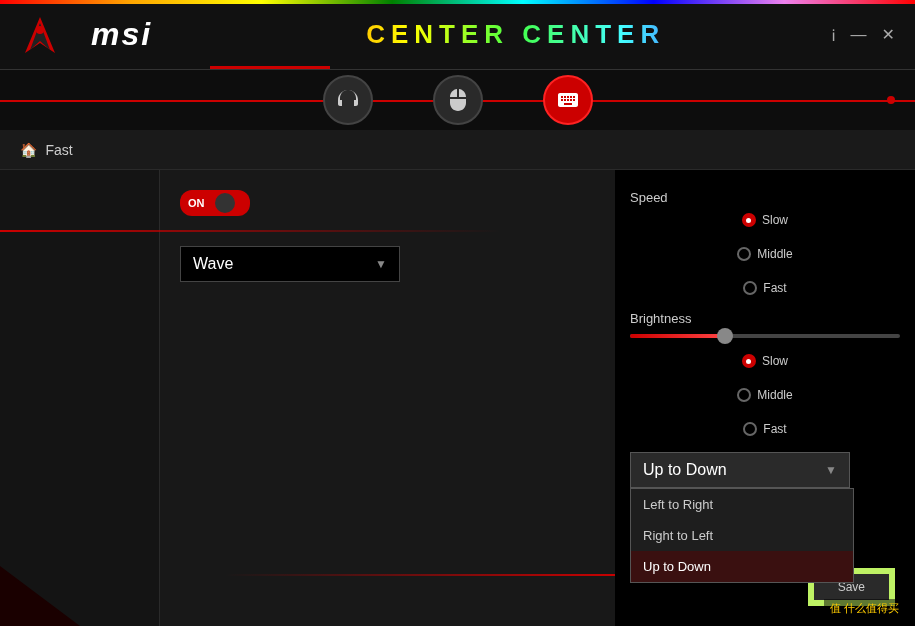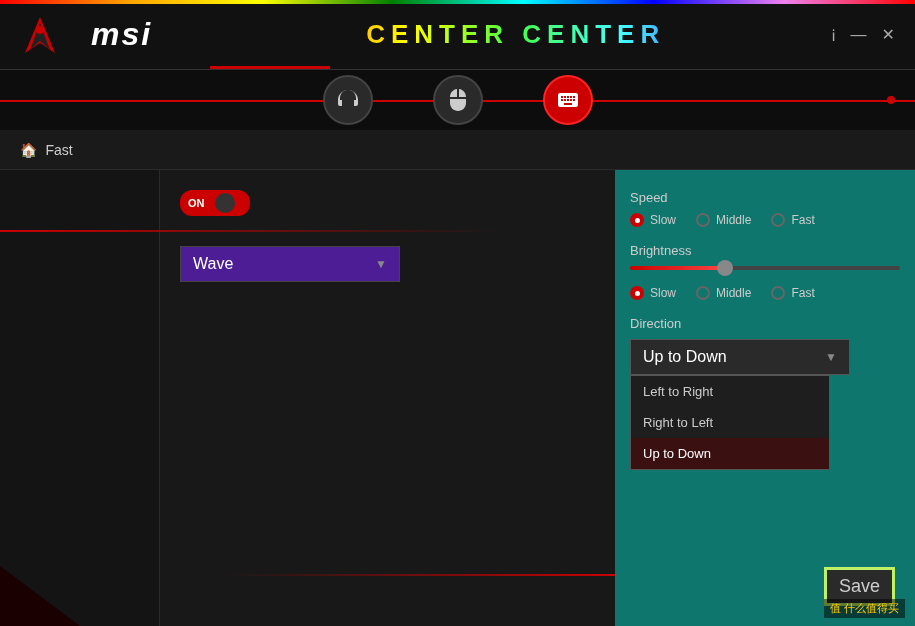--- a/index.html
+++ b/index.html
@@ -265,7 +265,7 @@
     
     .right-panel {
       width: 300px;
-      background: #0f766e;
+      background: #000000;
       padding: 20px 15px;
       position: relative;
     }

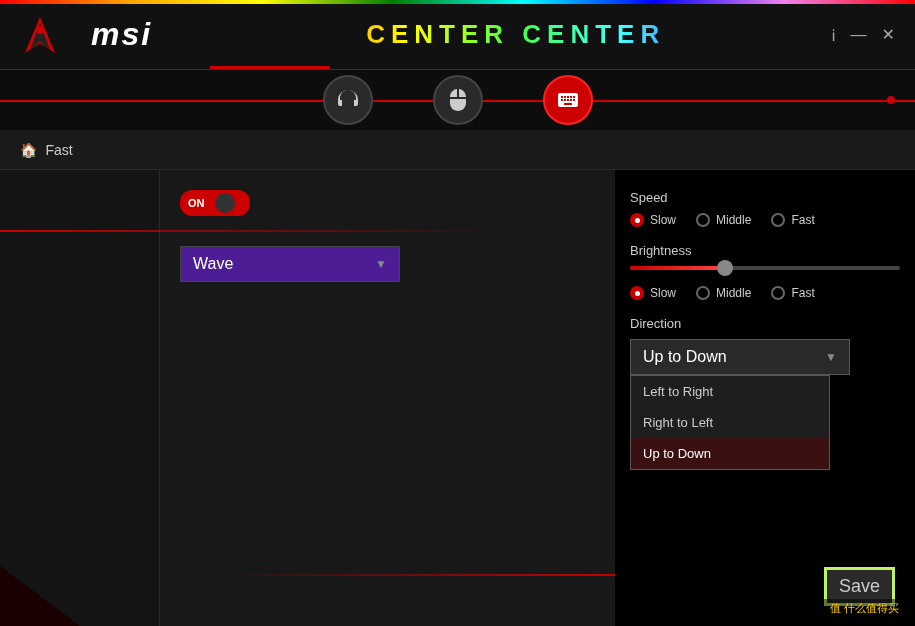--- a/index.html
+++ b/index.html
@@ -284,6 +284,7 @@
       display: flex;
       align-items: center;
       gap: 20px;
+      flex-direction: column;
     }
 
     .radio-item {

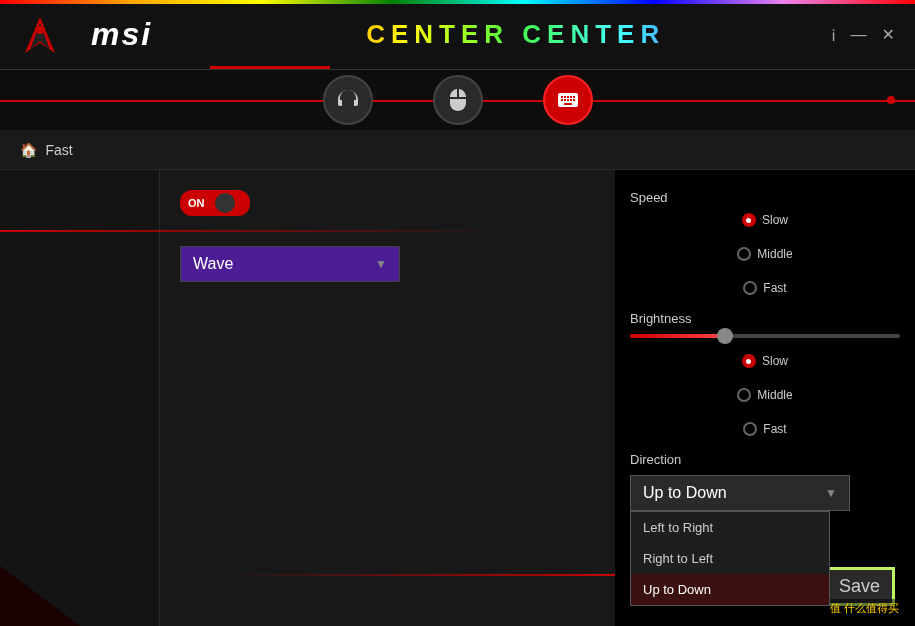--- a/index.html
+++ b/index.html
@@ -239,7 +239,7 @@
     .wave-dropdown {
       width: 220px;
       height: 36px;
-      background: #4c1d95;
+      background: #000000;
       border: 1px solid #444;
       color: white;
       display: flex;

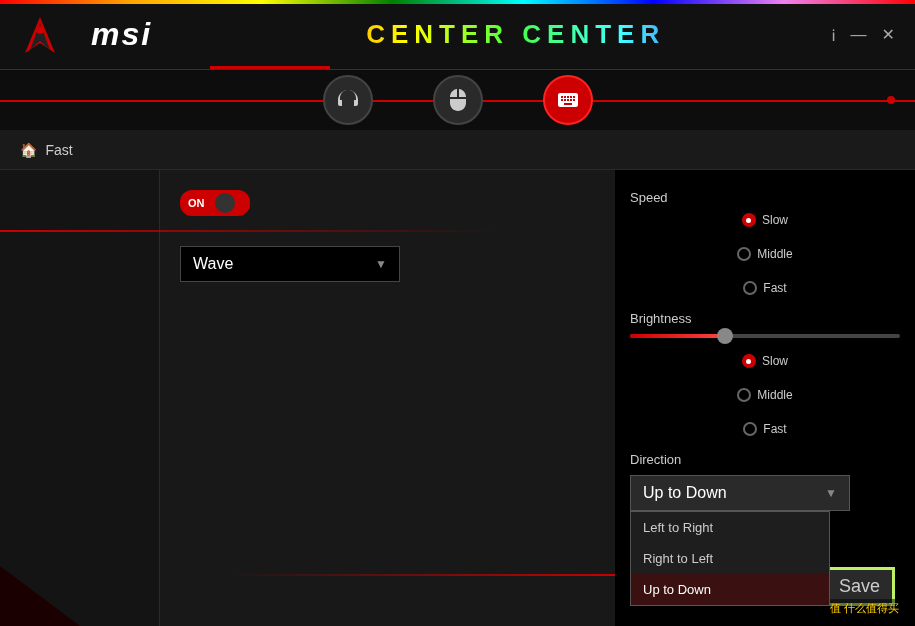--- a/index.html
+++ b/index.html
@@ -585,7 +585,6 @@
     </div>
 
     <div class="setting-section direction-section">
-      <div class="setting-label">Direction</div>
 
       <div class="direction-dropdown">
         <span>Up to Down</span>

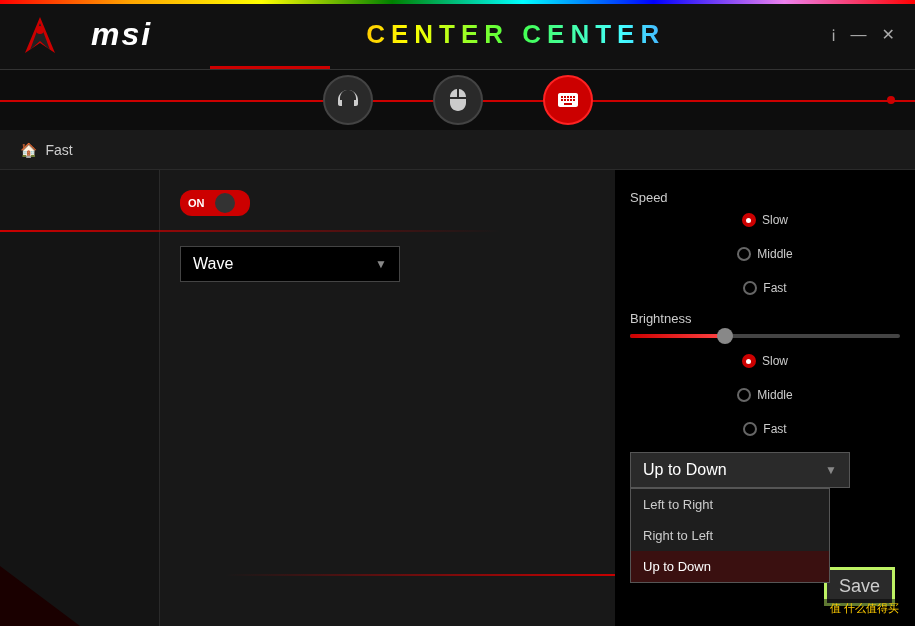--- a/index.html
+++ b/index.html
@@ -374,7 +374,7 @@
 
     
     .direction-menu {
-      width: 200px;
+      width: 224px;
       background: #1e1e1e;
       border: 1px solid #555;
       position: absolute;

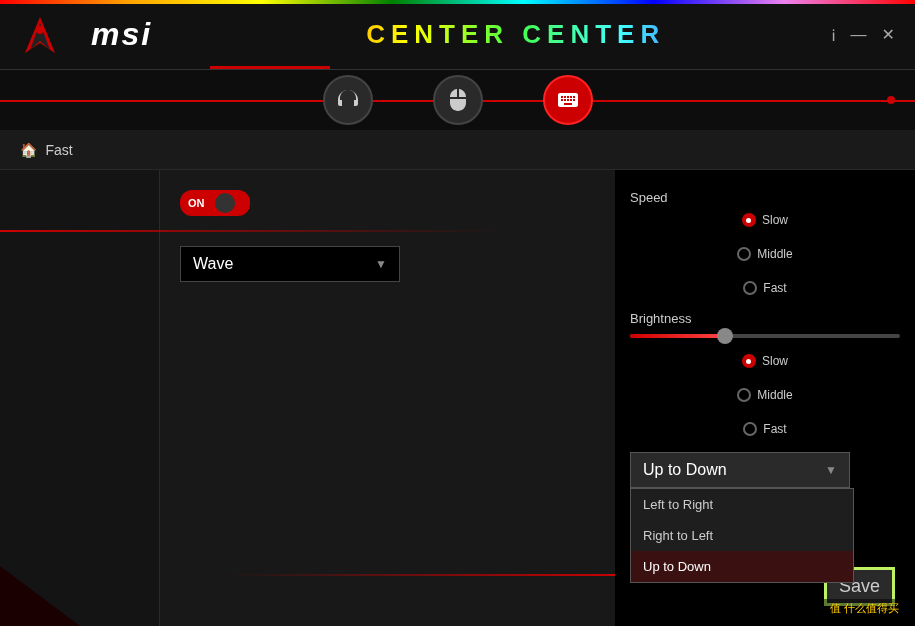--- a/index.html
+++ b/index.html
@@ -405,10 +405,10 @@
     .save-btn {
       background: #2a2a2a;
       color: #ccc;
-      border: 3px solid #bef264;
-      padding: 6px 12px;
-      cursor: pointer;
-      font-size: 18px;
+      border: 6px solid #bef264;
+      padding: 6px 24px;
+      cursor: pointer;
+      font-size: 12px;
     }
 
     .chevron-down {

